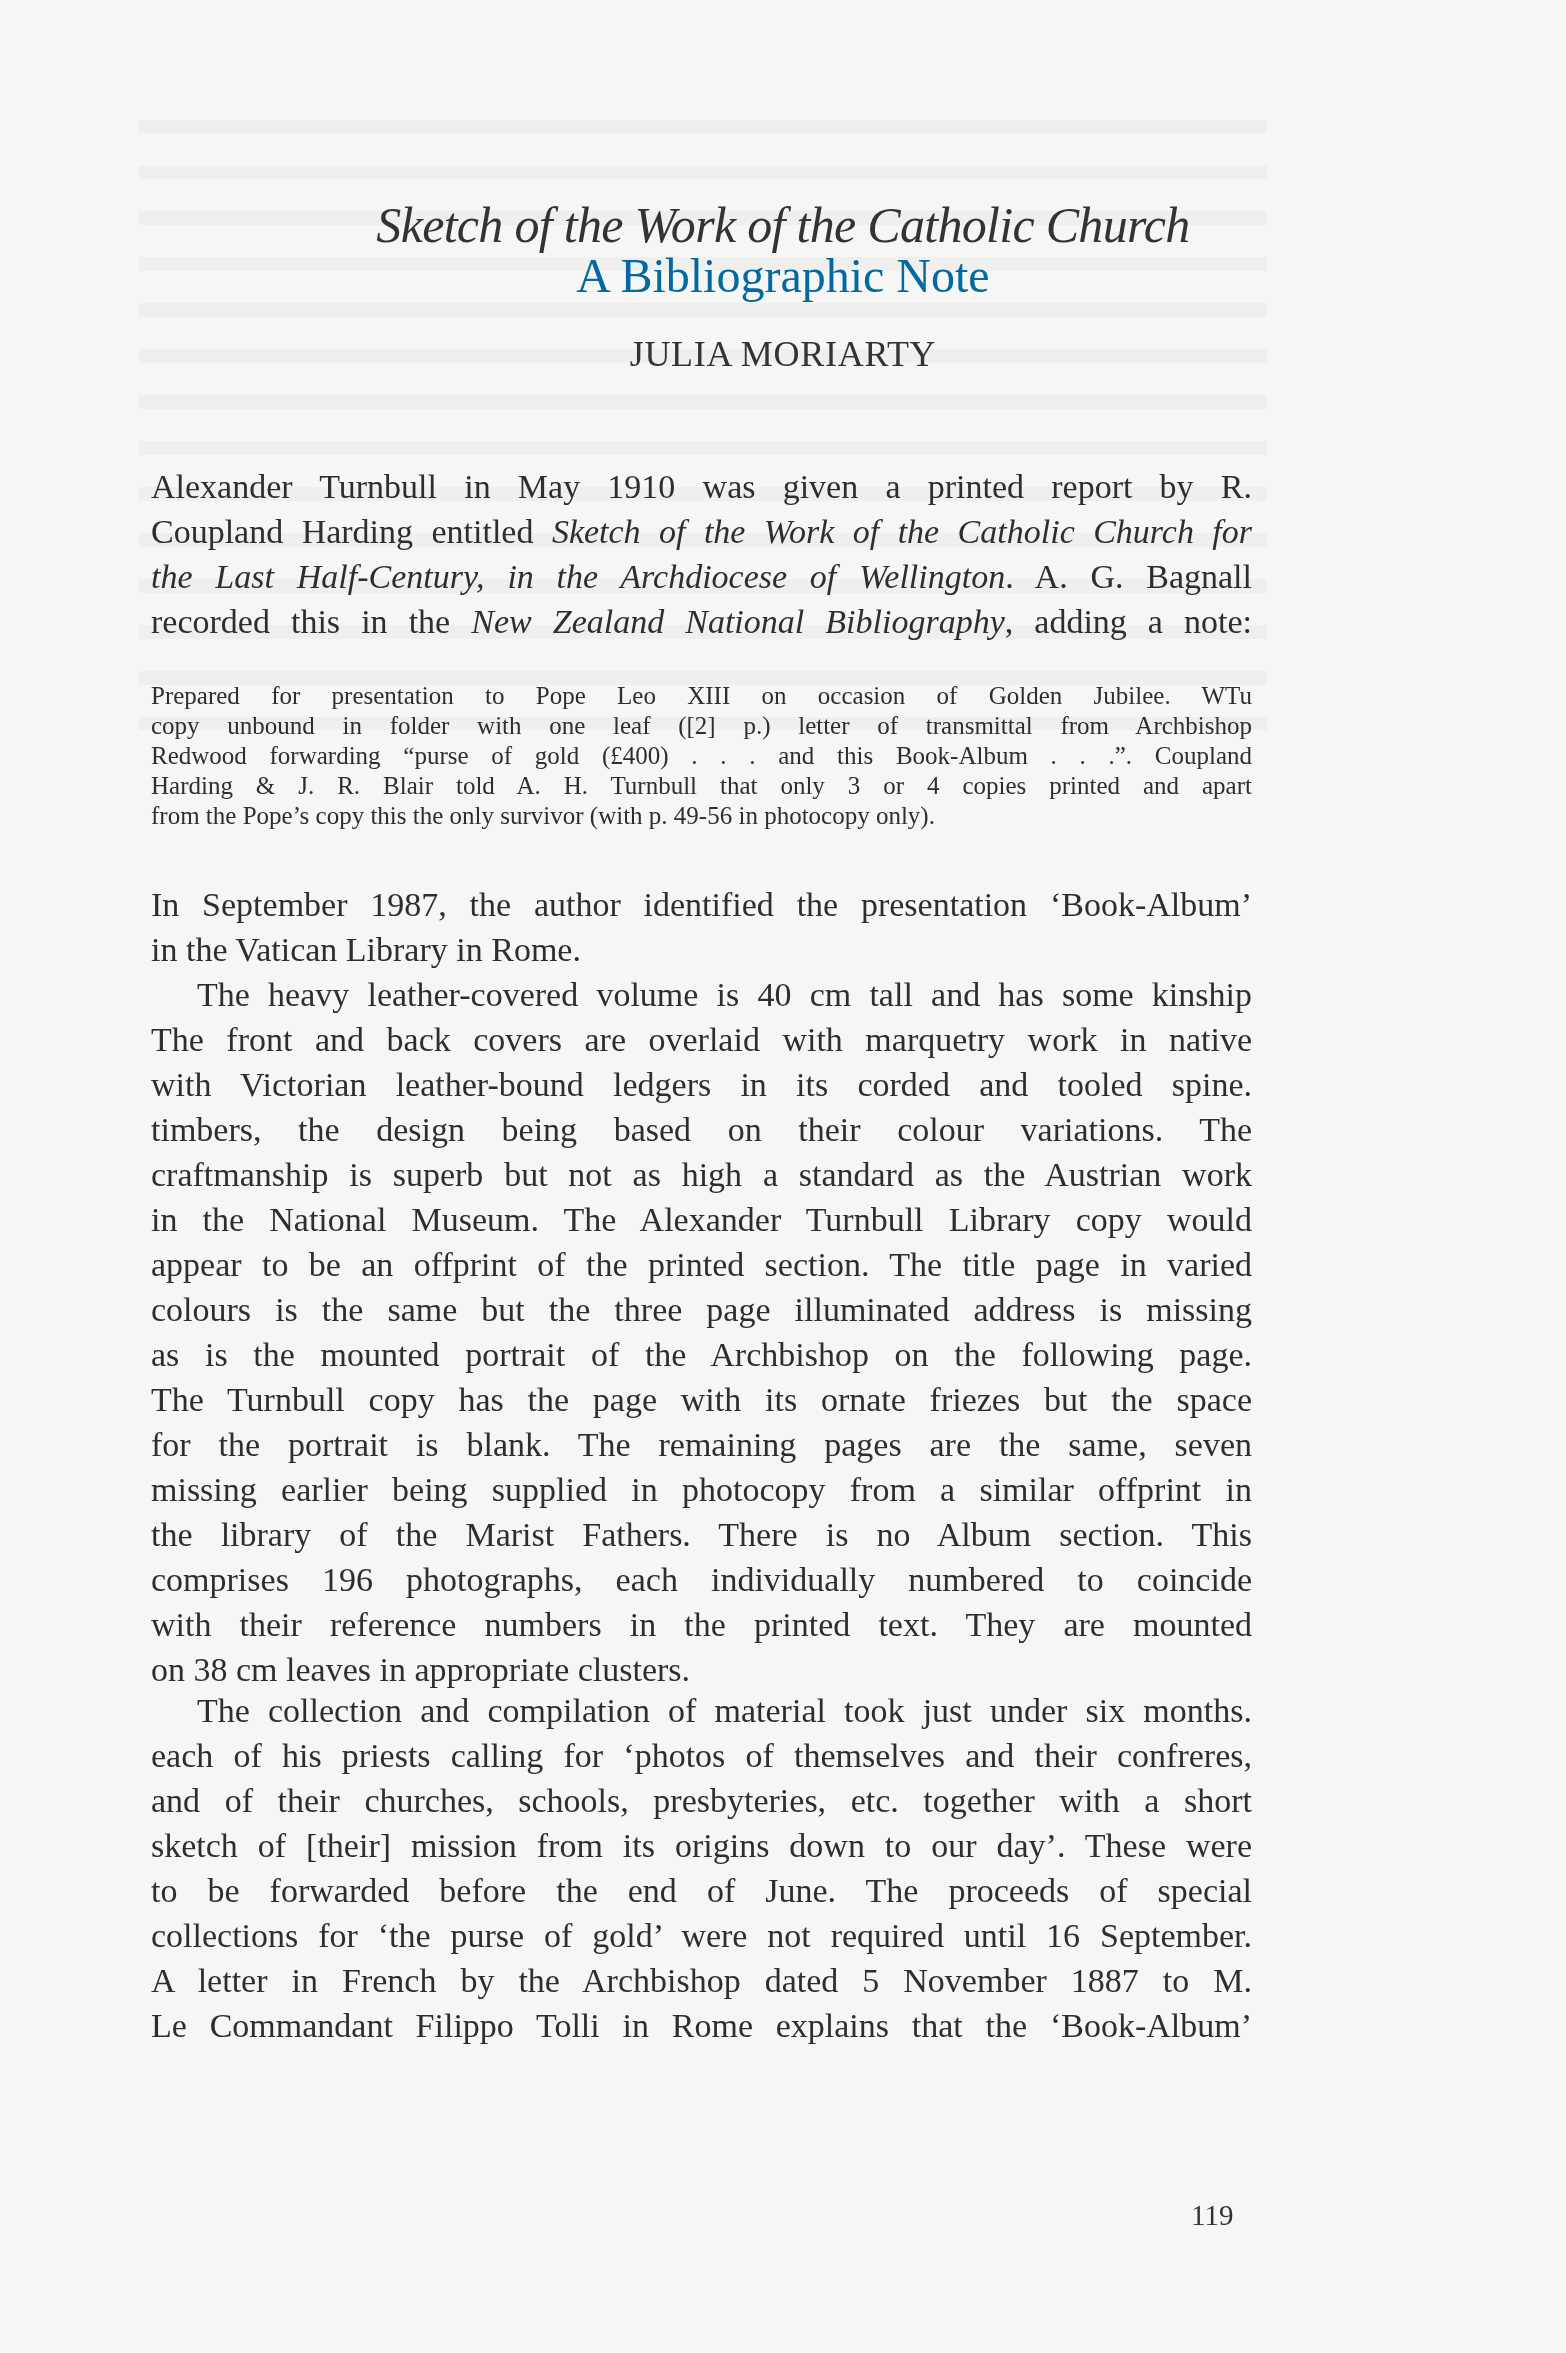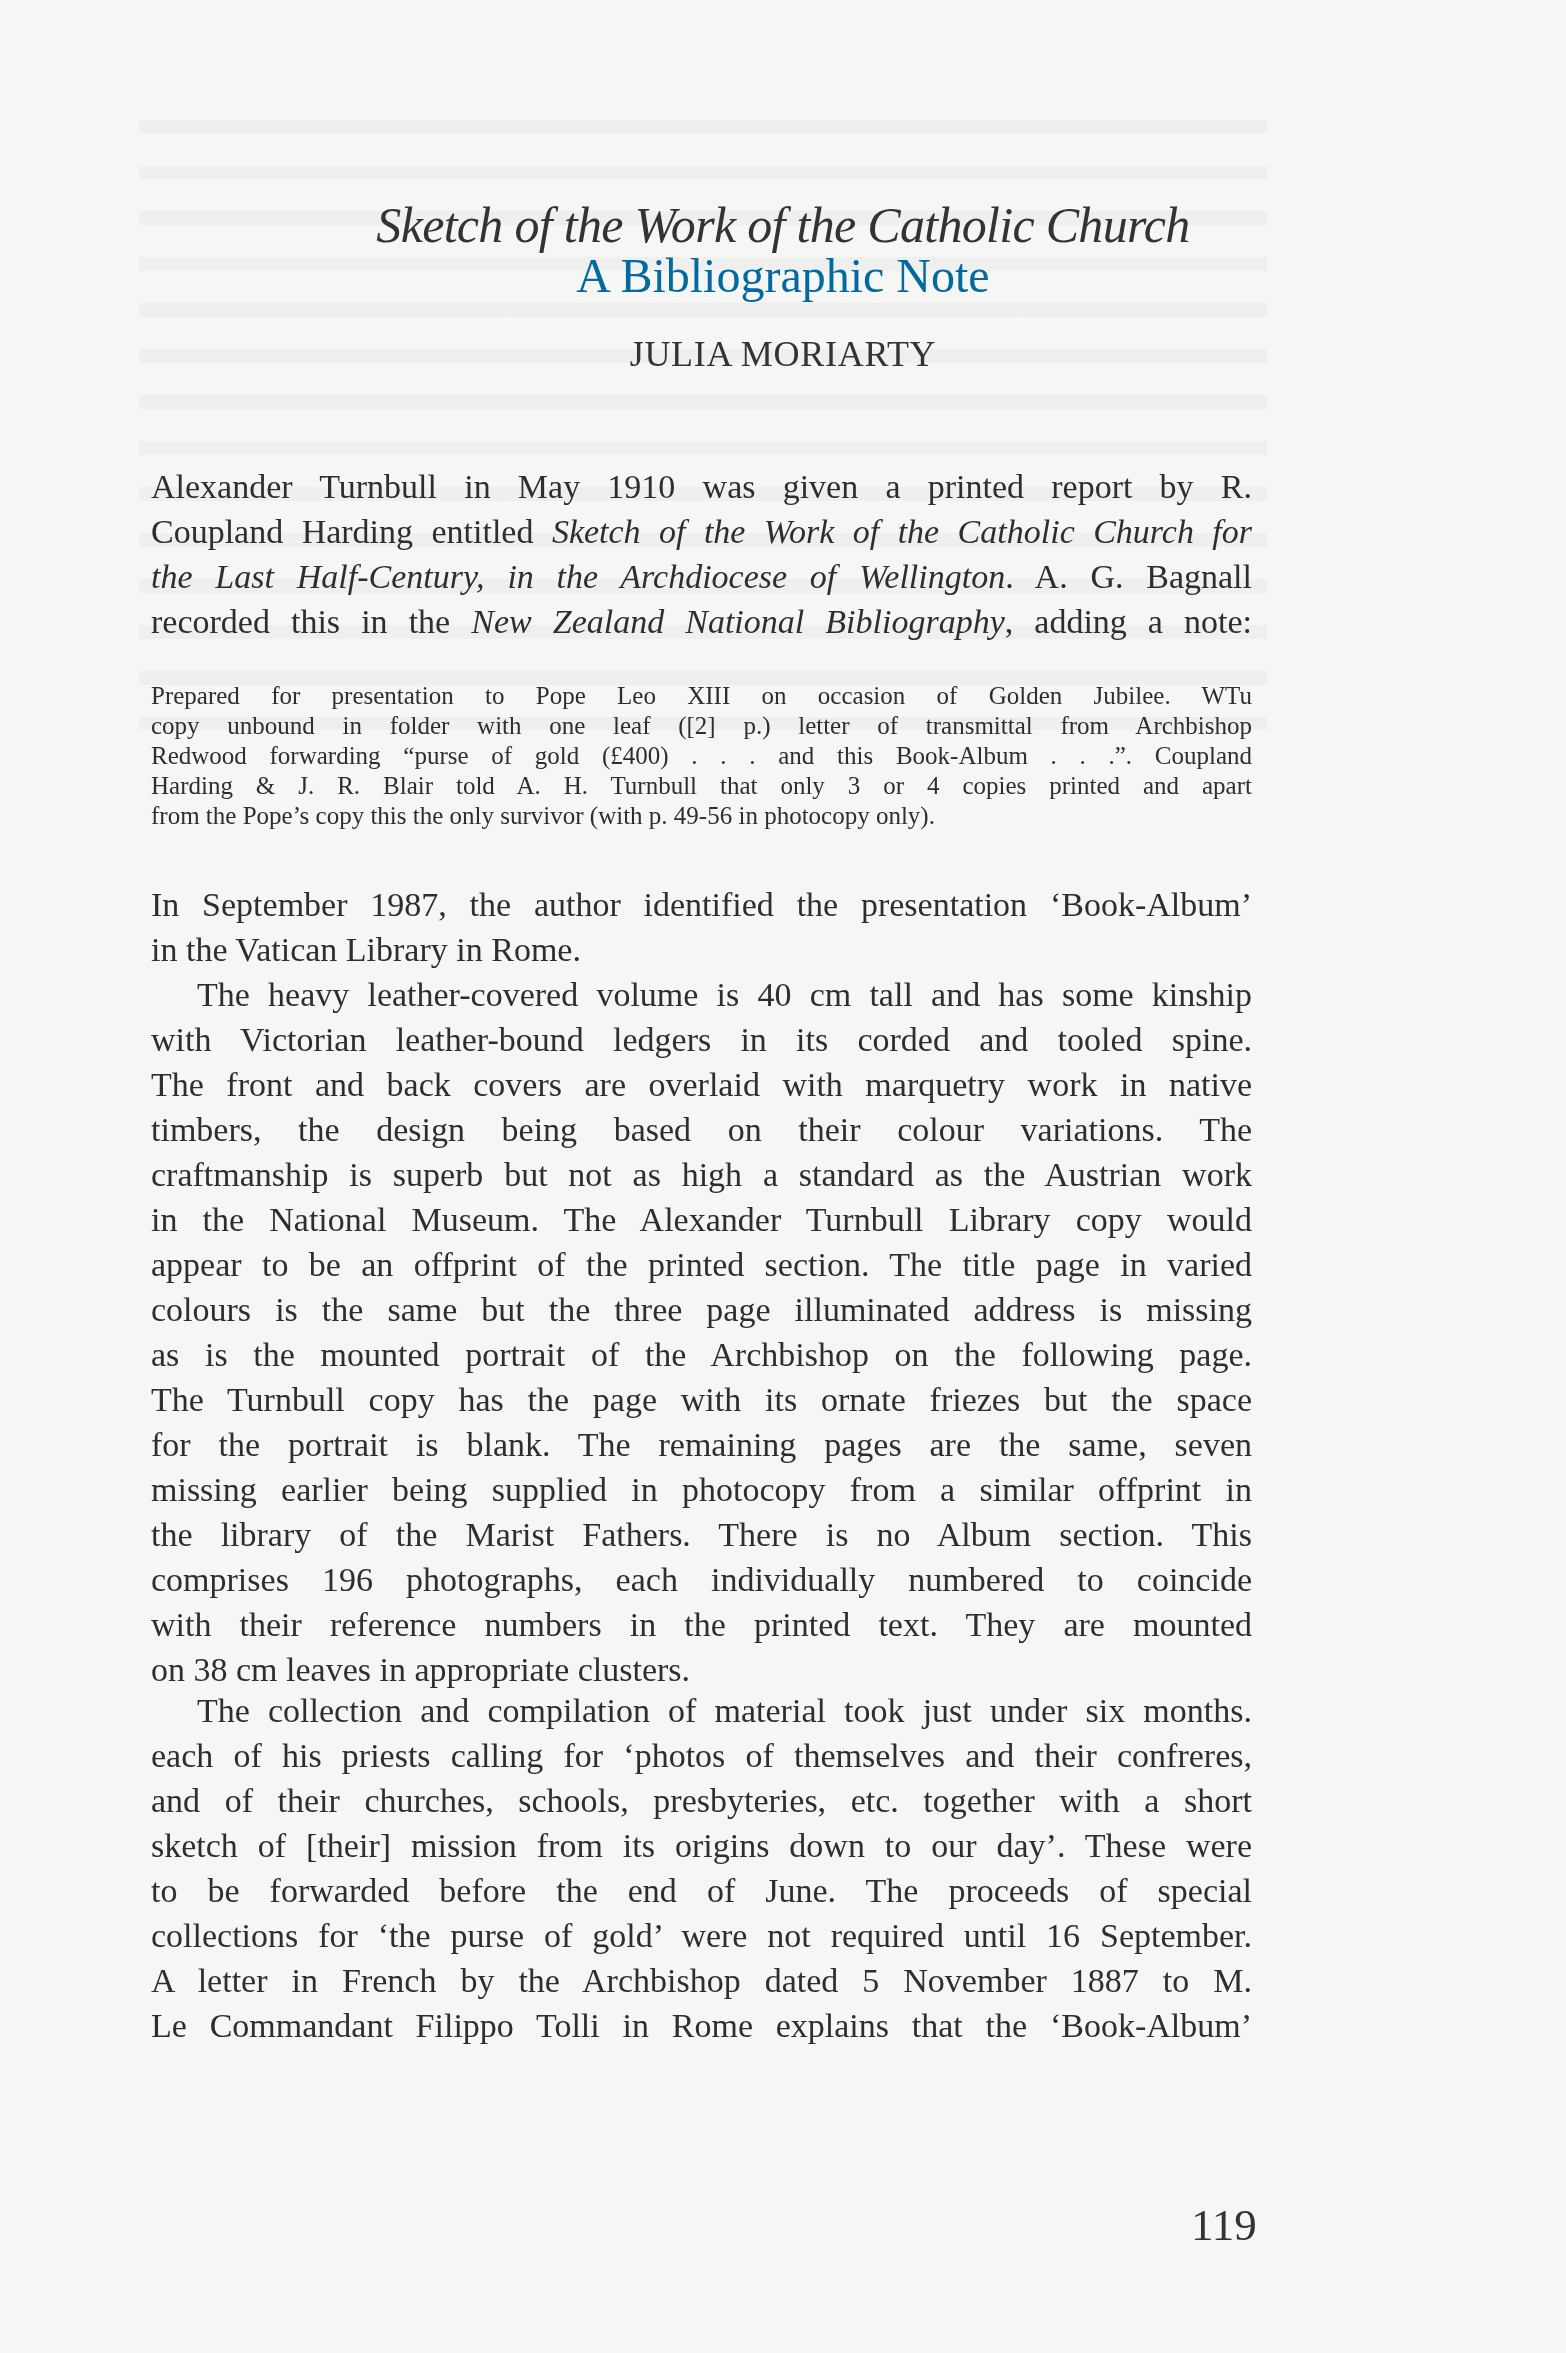--- a/index.html
+++ b/index.html
@@ -82,8 +82,8 @@
 
   <div class="body" style="top:972px;">
     <span class="line indent">The heavy leather-covered volume is 40 cm tall and has some kinship</span>
+    <span class="line">The front and back covers are overlaid with marquetry work in native</span>
     <span class="line">with Victorian leather-bound ledgers in its corded and tooled spine.</span>
-    <span class="line">The front and back covers are overlaid with marquetry work in native</span>
     <span class="line">timbers, the design being based on their colour variations. The</span>
     <span class="line">craftmanship is superb but not as high a standard as the Austrian work</span>
     <span class="line">in the National Museum. The Alexander Turnbull Library copy would</span>

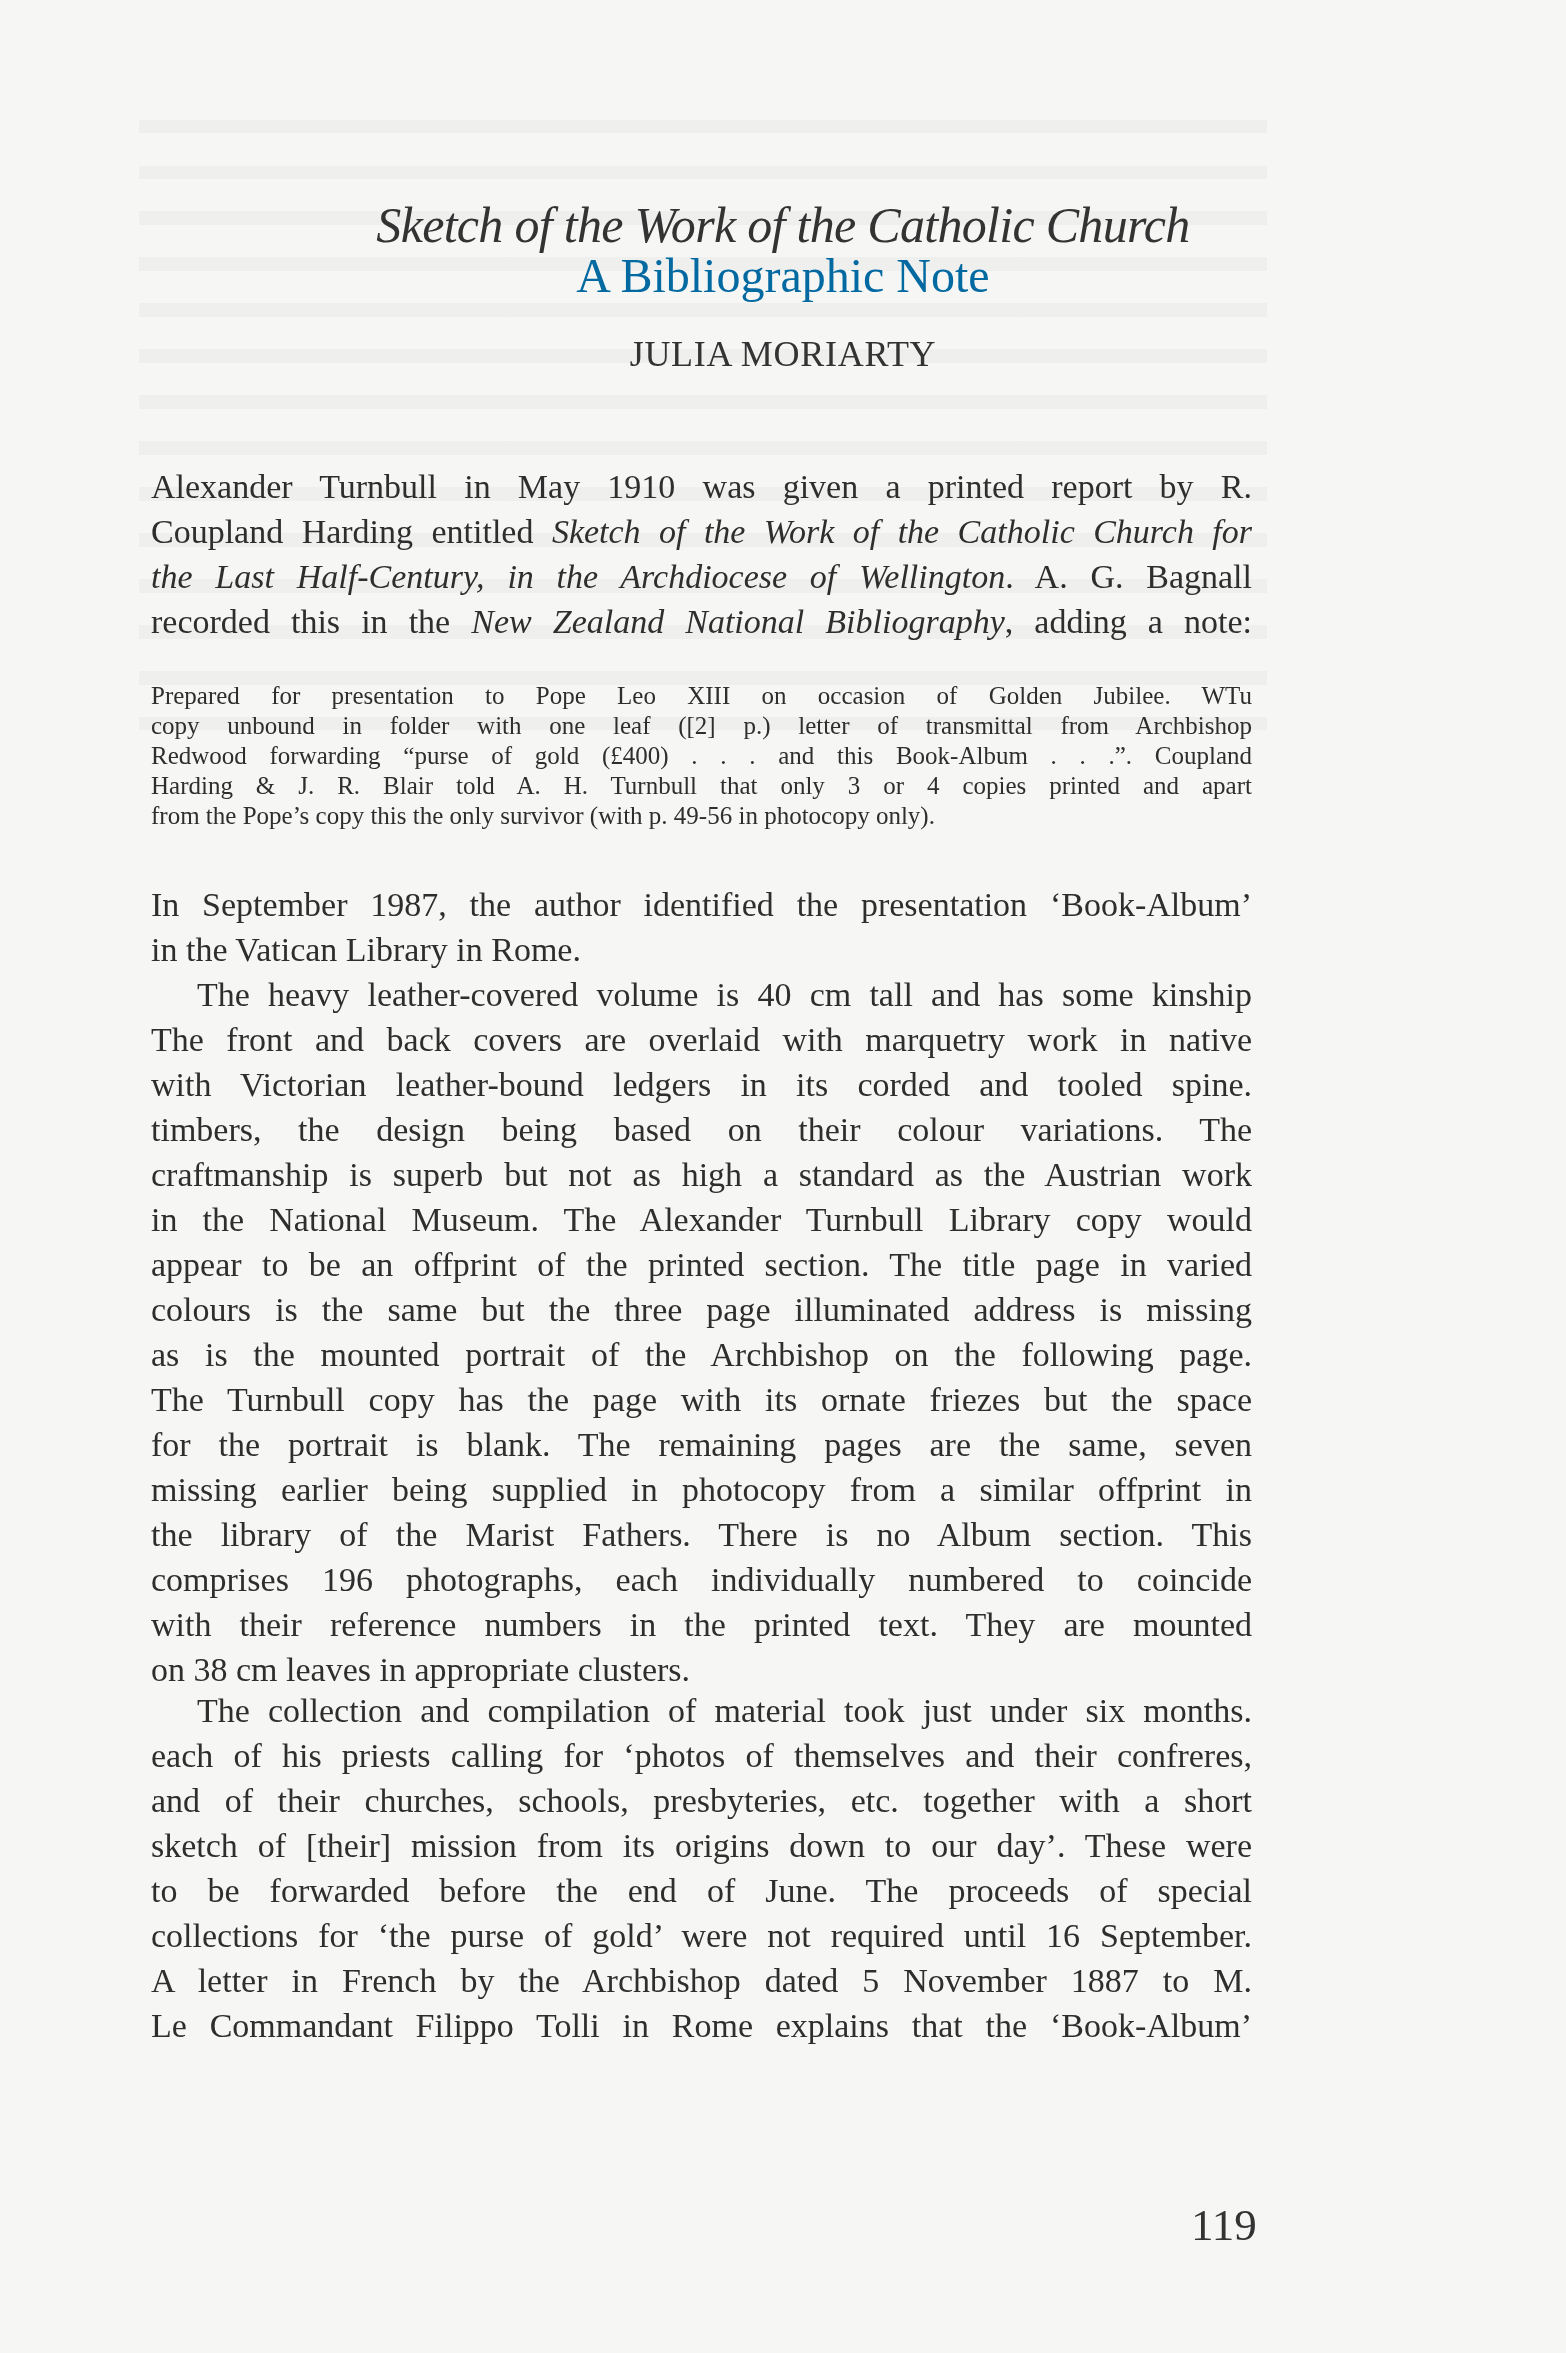--- a/index.html
+++ b/index.html
@@ -41,7 +41,7 @@
   .note .line.last { text-align-last: left; }
   em { font-style: italic; }
   .page-number {
-    position: absolute; top: 2199px; left: 1191px; font-size: 45px; color: #333;
+    position: absolute; top: 2199px; left: 1191px; font-size: 29px; color: #333;
   }
   .bleed {
     position: absolute; left: 139px; top: 93px; width: 1128px; height: 637px;

